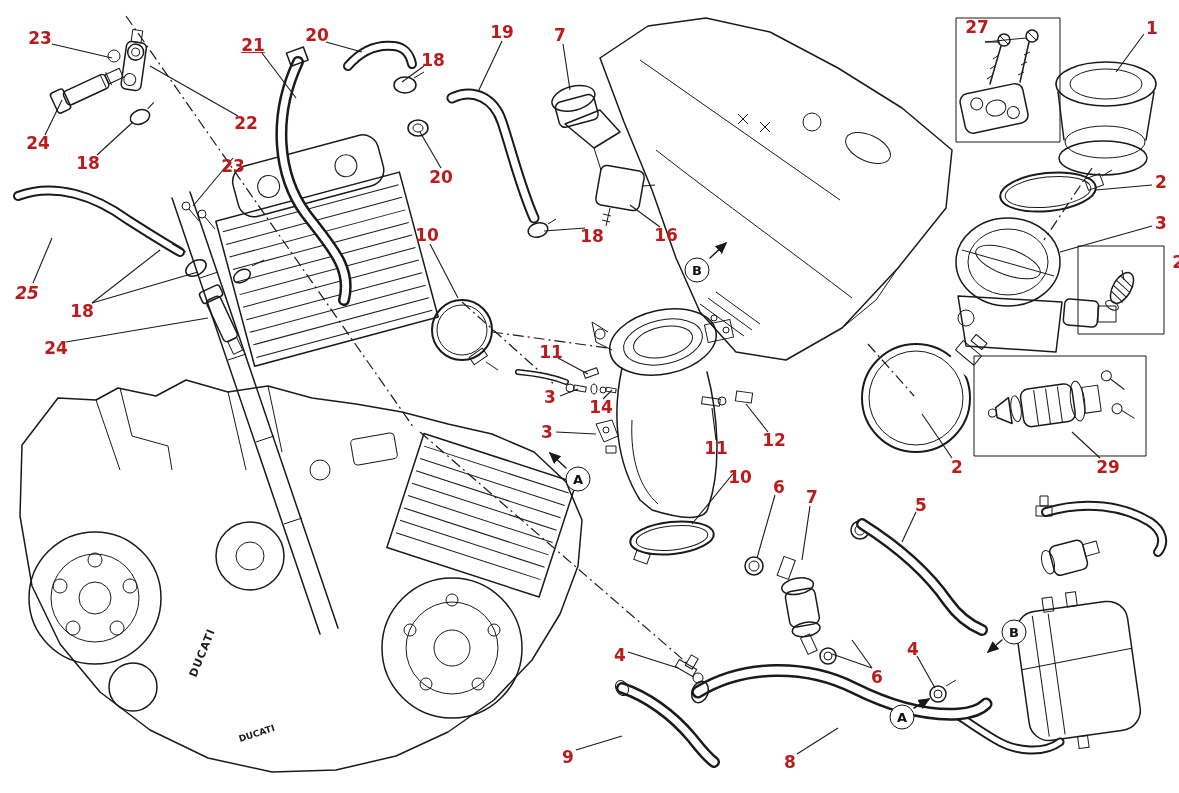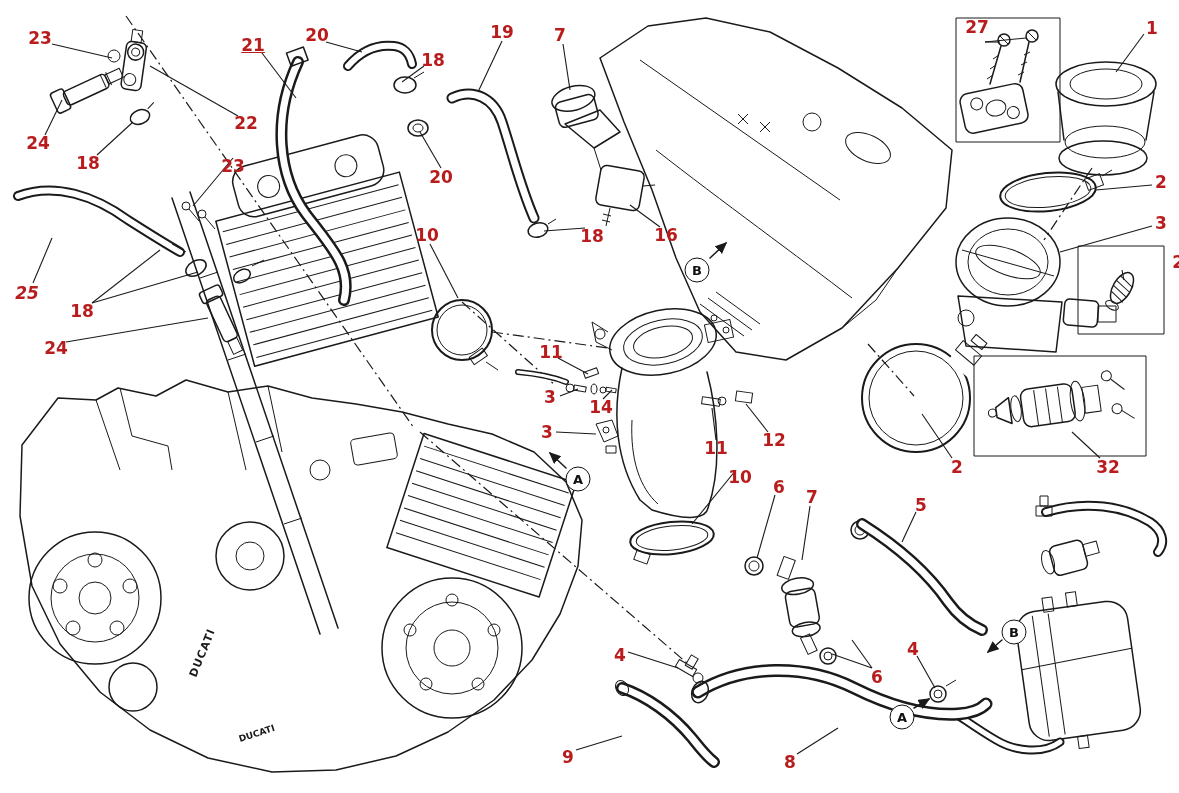--- a/index.html
+++ b/index.html
@@ -521,7 +521,7 @@
       <div class="callout" style="left: 1161px; top: 223px;">3</div>
       <div class="callout" style="left: 1184px; top: 262px;">28</div>
       <div class="callout" style="left: 957px; top: 467px;">2</div>
-      <div class="callout" style="left: 1108px; top: 467px;">32</div>
+      <div class="callout" style="left: 1108px; top: 467px;">29</div>
       <div class="callout" style="left: 779px; top: 487px;">6</div>
       <div class="callout" style="left: 812px; top: 497px;">7</div>
       <div class="callout" style="left: 921px; top: 505px;">5</div>

